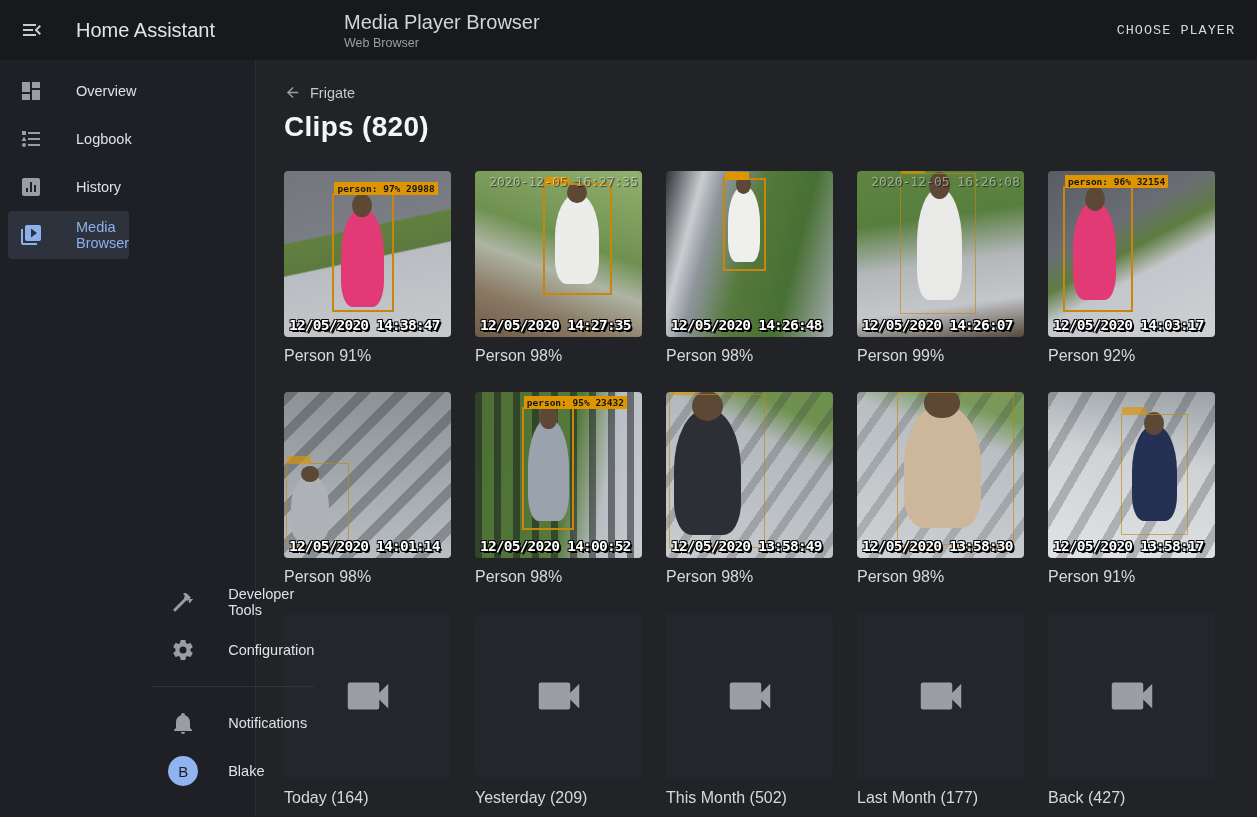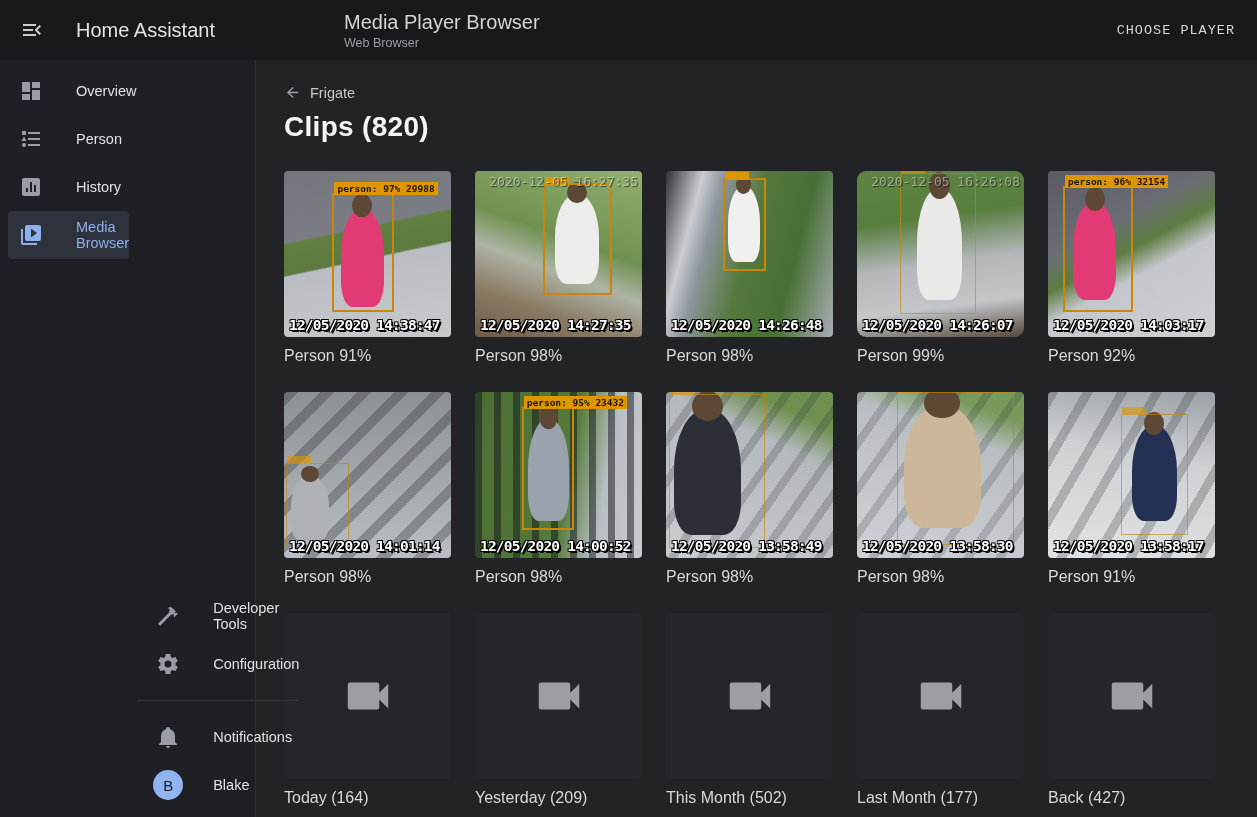--- a/index.html
+++ b/index.html
@@ -115,7 +115,7 @@
       <svg viewBox="0 0 24 24">
           <path d="M5,9.5L7.5,14H2.5L5,9.5M3,4H7V8H3V4M5,20A2,2 0 0,0 7,18A2,2 0 0,0 5,16A2,2 0 0,0 3,18A2,2 0 0,0 5,20M9,5V7H21V5H9M9,19H21V17H9V19M9,13H21V11H9V13Z"></path>
         </svg>
-      <span class="label">Person</span>
+      <span class="label">Logbook</span>
     </div>
     <div class="item">
       <svg viewBox="0 0 24 24">

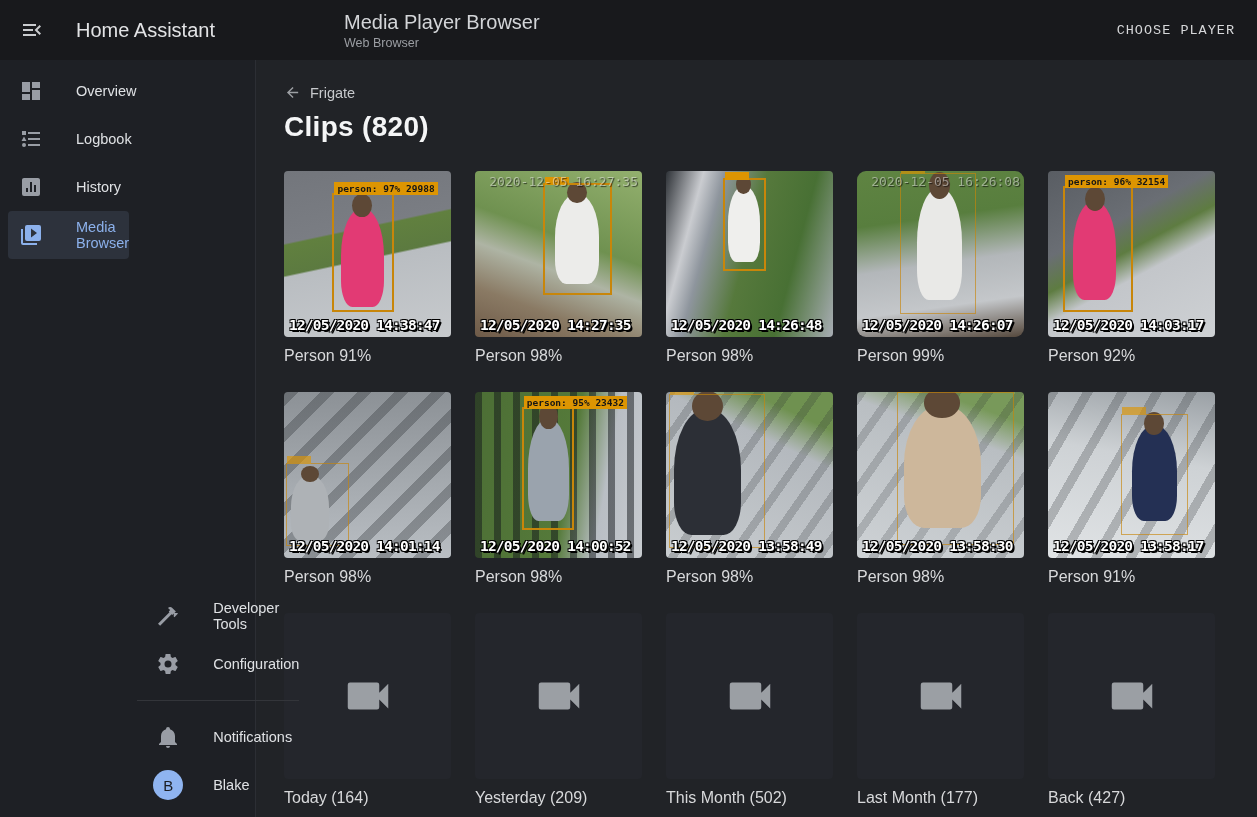--- a/index.html
+++ b/index.html
@@ -71,7 +71,7 @@
   .s1 { background:linear-gradient(168deg,#73767c 0%,#7a7d83 36%,#61803f 37%,#5c7a40 52%,#b9bdc1 53%,#c7cacd 100%); }
   .s2 { background:linear-gradient(200deg,#93b06e 0%,#6f9150 42%,#aeb4a4 58%,#8a7a64 78%,#6e5a48 100%); }
   .s3 { background:linear-gradient(105deg,#2e3237 0%,#caccd0 18%,#8e959d 28%,#56793c 48%,#487034 72%,#a8adb4 100%); }
-  .s4 { background:linear-gradient(172deg,#5f8442 0%,#587e3e 30%,#b3b7ba 55%,#c4c7ca 78%,#55483c 100%);border-radius:9px; }
+  .s4 { background:linear-gradient(172deg,#5f8442 0%,#587e3e 30%,#b3b7ba 55%,#c4c7ca 78%,#55483c 100%); }
   .s5 { background:linear-gradient(152deg,#595d63 0%,#6a6e74 34%,#5e7c41 48%,#c3c6ca 60%,#ced1d4 100%); }
   .s6 { background:repeating-linear-gradient(135deg,rgba(40,44,48,.32) 0 10px,rgba(0,0,0,0) 10px 26px),
                    linear-gradient(180deg,#8c9196 0%,#b9bec3 100%); }

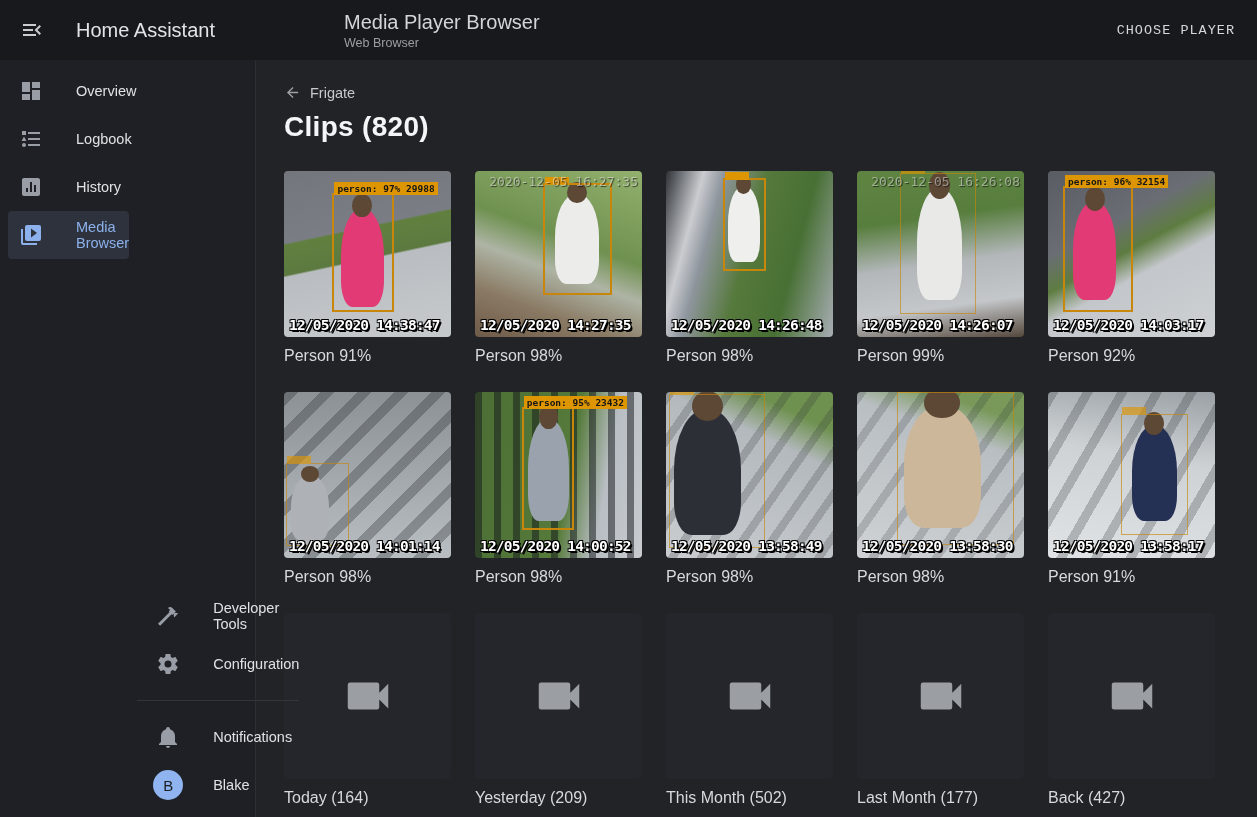--- a/index.html
+++ b/index.html
@@ -24,7 +24,7 @@
   .sidebar { position:fixed; top:60px; left:0; bottom:0; width:256px; background:#1e2025;
              border-right:1px solid #2c2e34; display:flex; flex-direction:row; z-index:10; }
   .nav-top { padding-top:7px; }
-  .nav-bottom { margin-top:auto; padding-bottom:8px; }
+  .nav-bottom { margin-top:auto; padding-bottom:22px;margin-left:15px; }
   .item { display:flex; align-items:center; height:48px; padding-left:19px; cursor:pointer; }
   .item svg { width:24px; height:24px; fill:#999da5; flex:0 0 24px; }
   .item .label { margin-left:33px; font-size:14.5px; color:#dfe1e4; }

